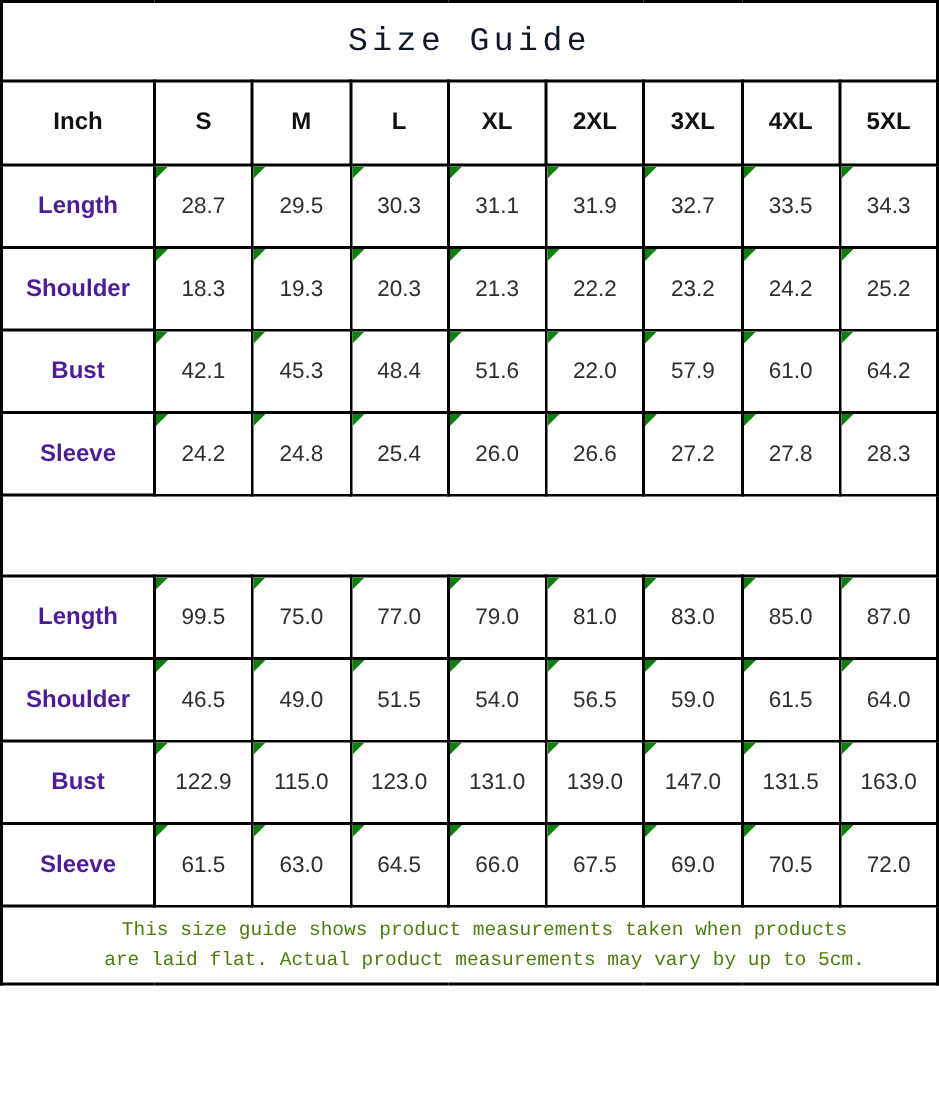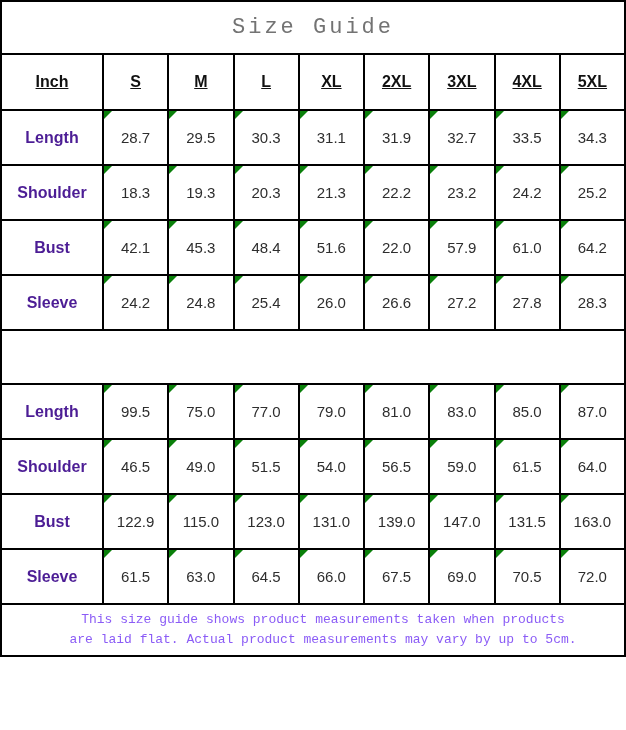--- a/index.html
+++ b/index.html
@@ -38,7 +38,7 @@
     font-family: "Liberation Mono", "DejaVu Sans Mono", monospace;
     font-size: 22px;
     letter-spacing: 3px;
-    color: #737373;
+    color: #0f172a;
   }
   
   .header-row td {

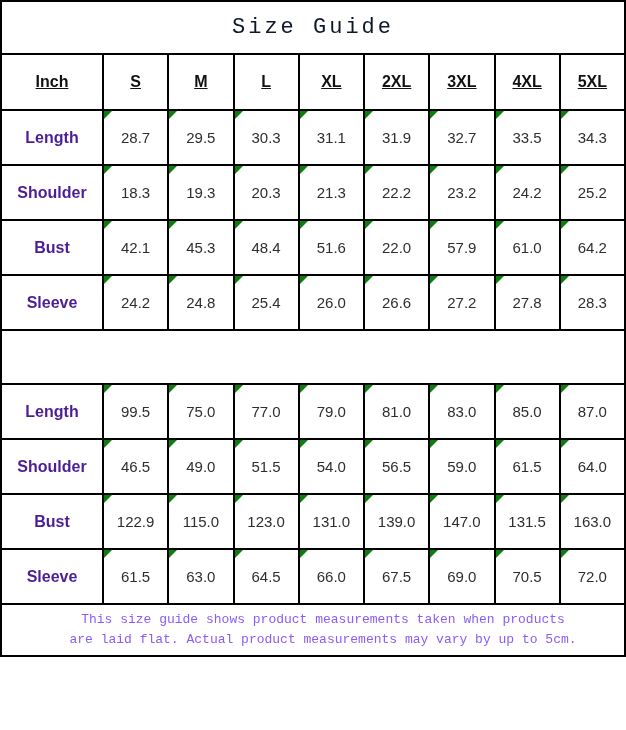--- a/index.html
+++ b/index.html
@@ -47,7 +47,6 @@
     font-weight: bold;
     font-size: 16px;
     color: #111111;
-    text-decoration: underline;
   }
   
   .data-row td { height: 53px; }

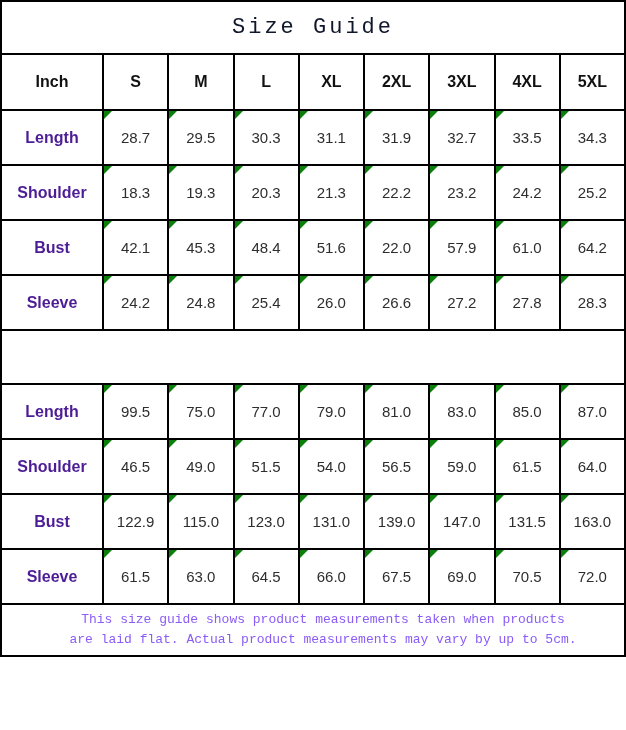--- a/index.html
+++ b/index.html
@@ -79,7 +79,7 @@
     font-family: "Liberation Mono", "DejaVu Sans Mono", monospace;
     font-size: 13px;
     line-height: 1.55;
-    color: #8b5cf6;
+    color: #4d7c0f;
     padding-left: 20px;
   }
 </style>

